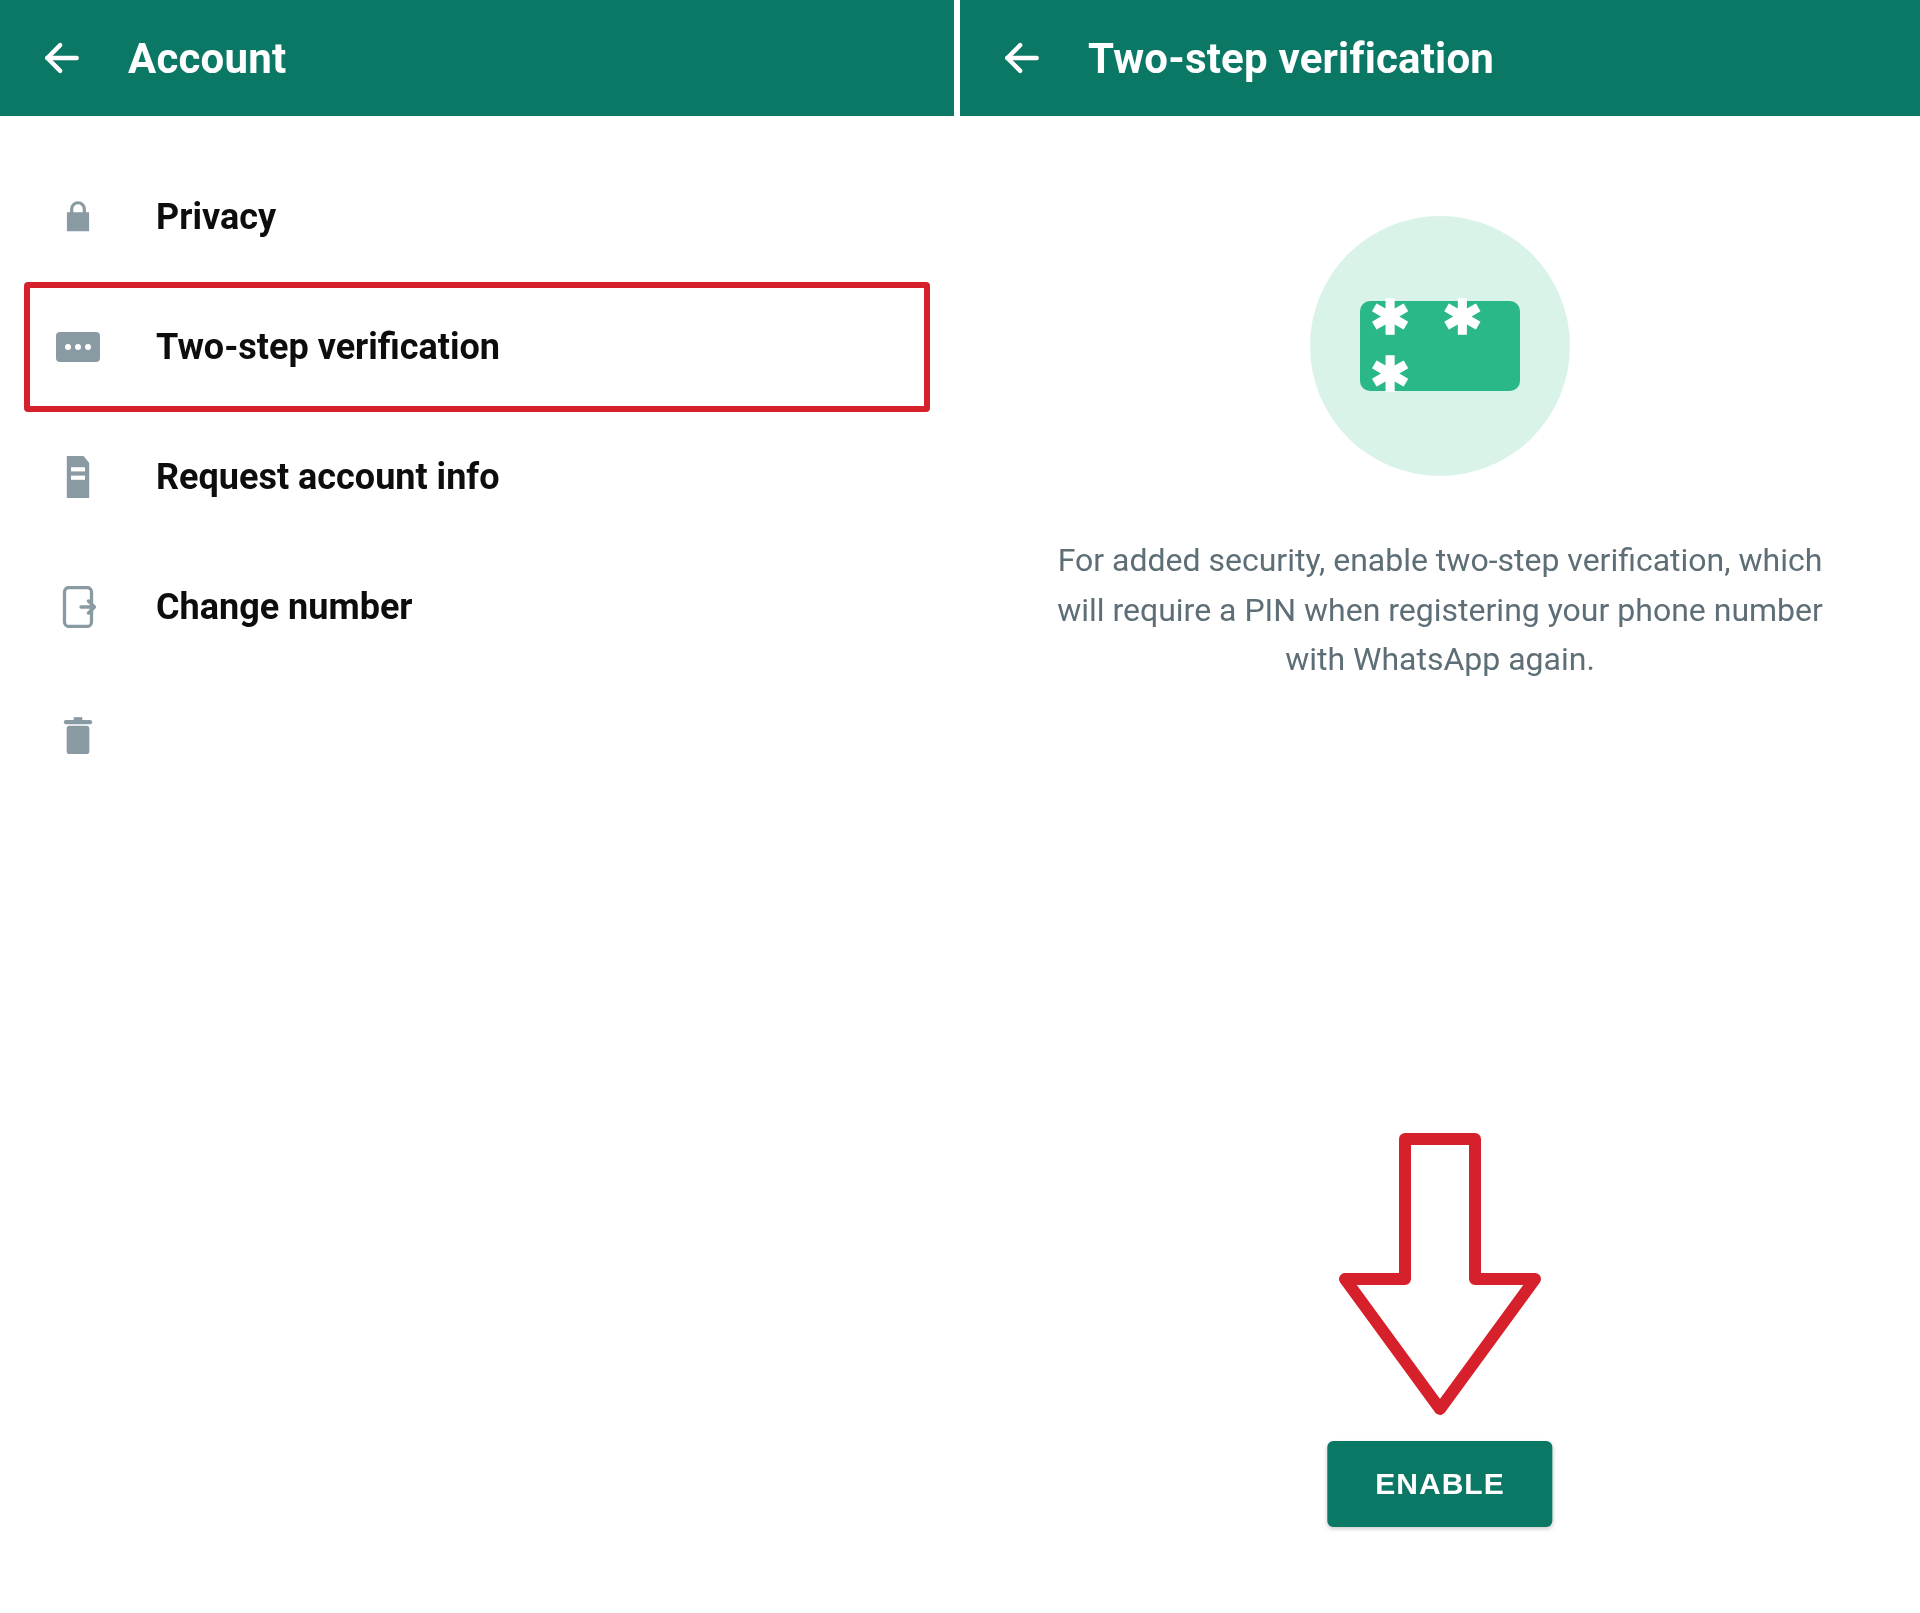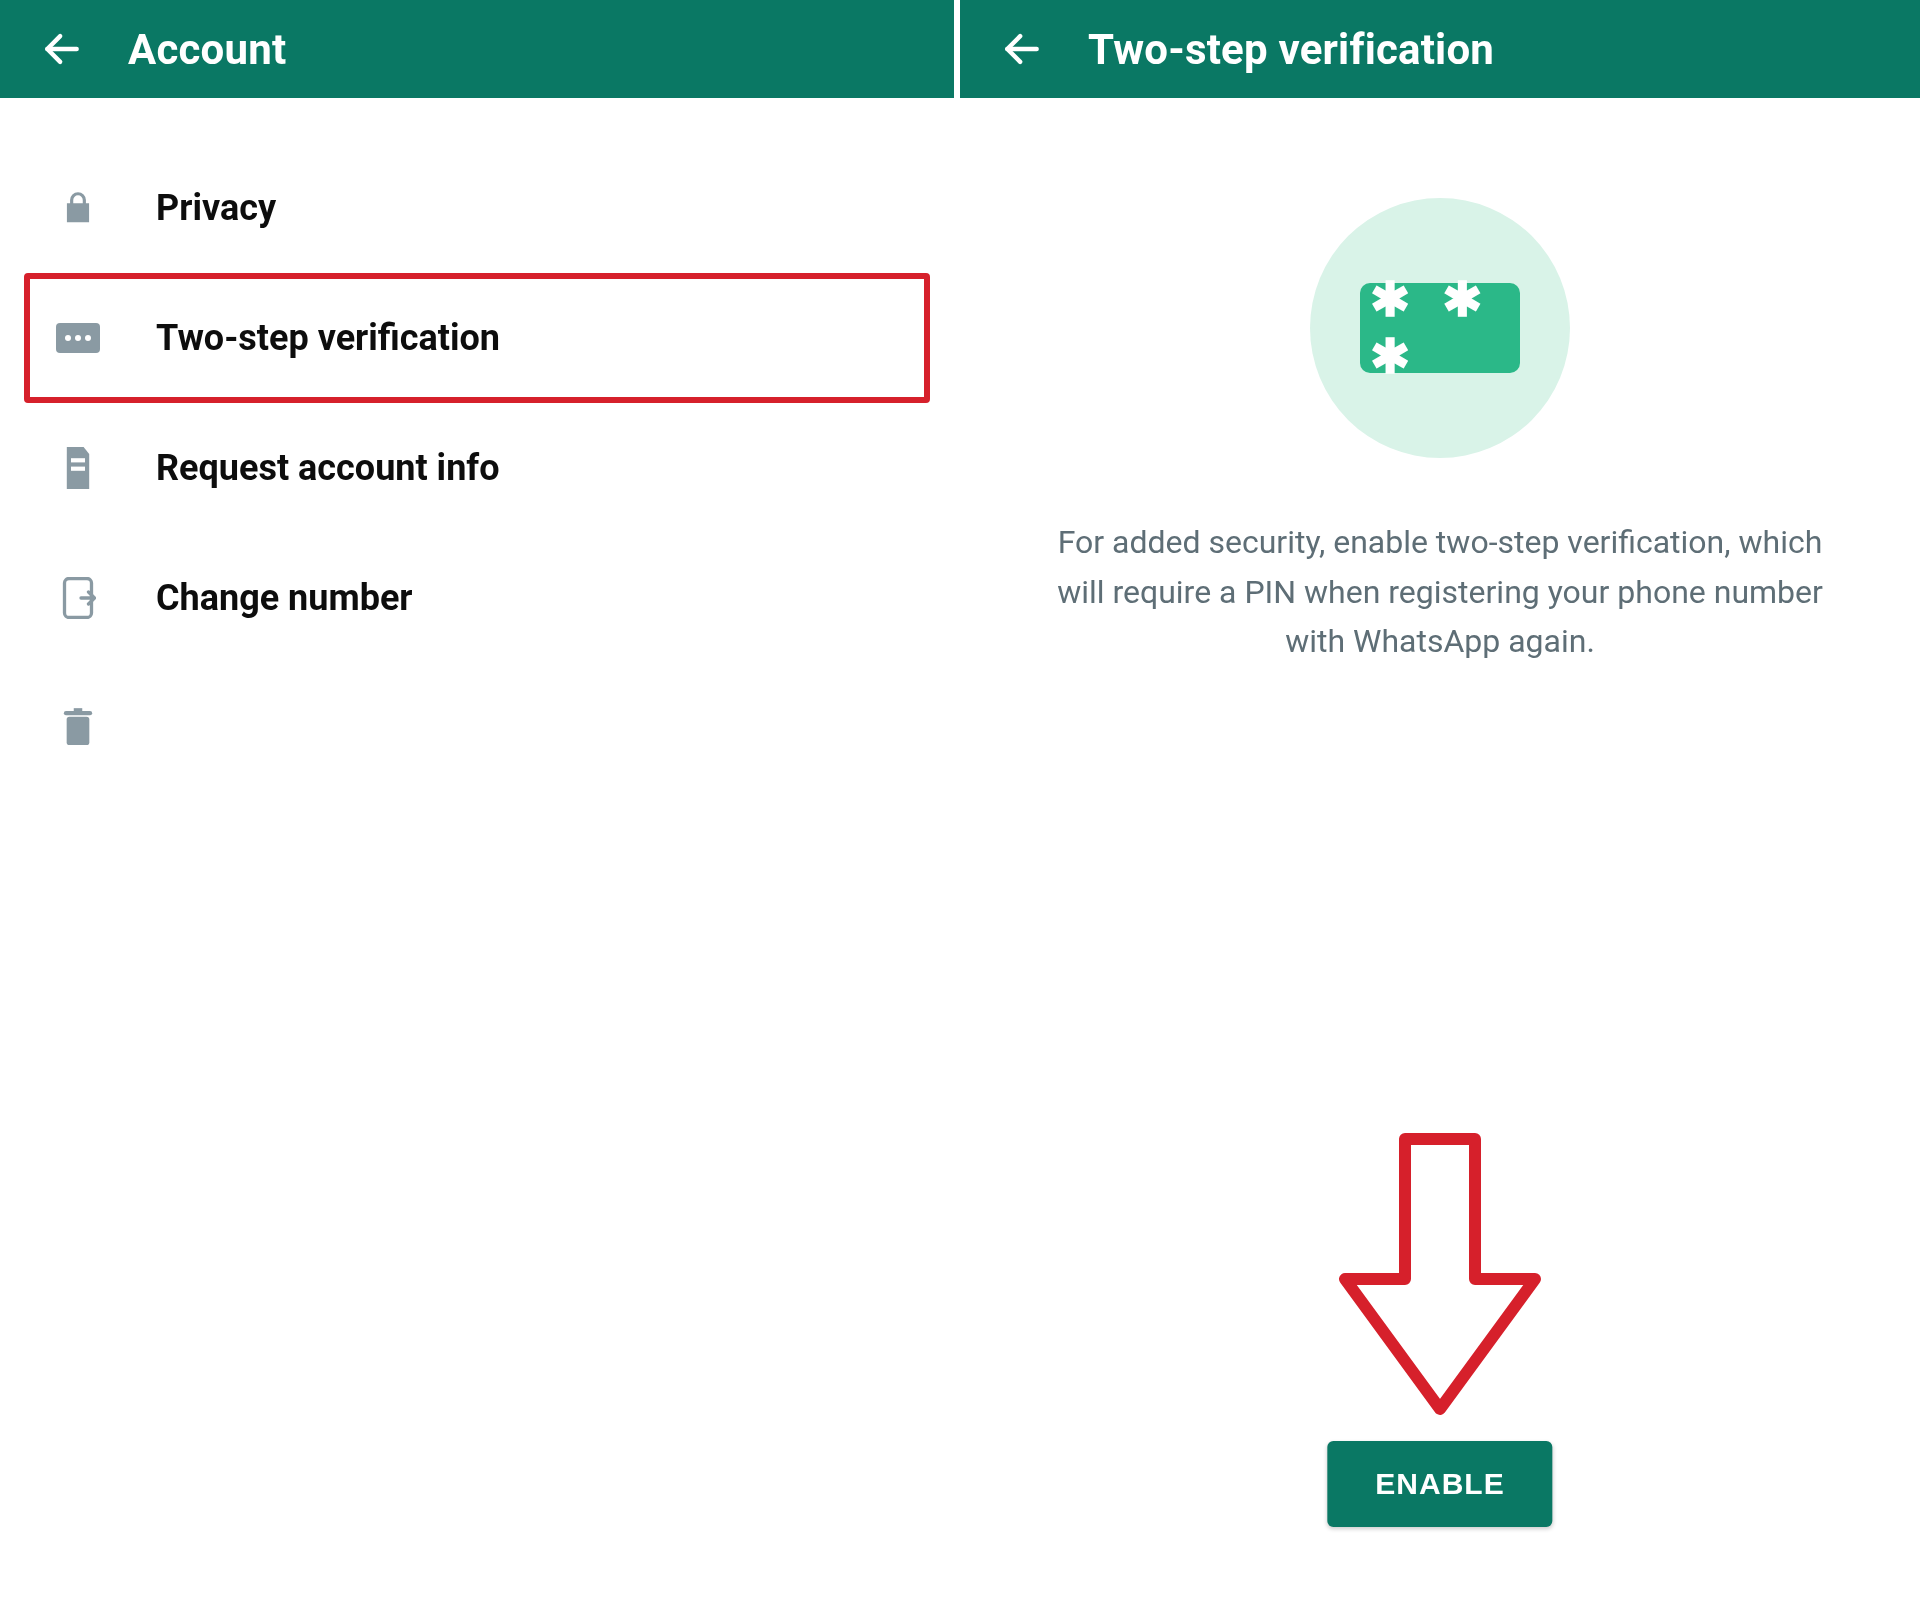--- a/index.html
+++ b/index.html
@@ -26,7 +26,7 @@
   .header {
     background: #0a7864;
     color: #fff;
-    height: 98px;
+    height: 116px;
     display: flex;
     align-items: center;
     padding: 0 34px;

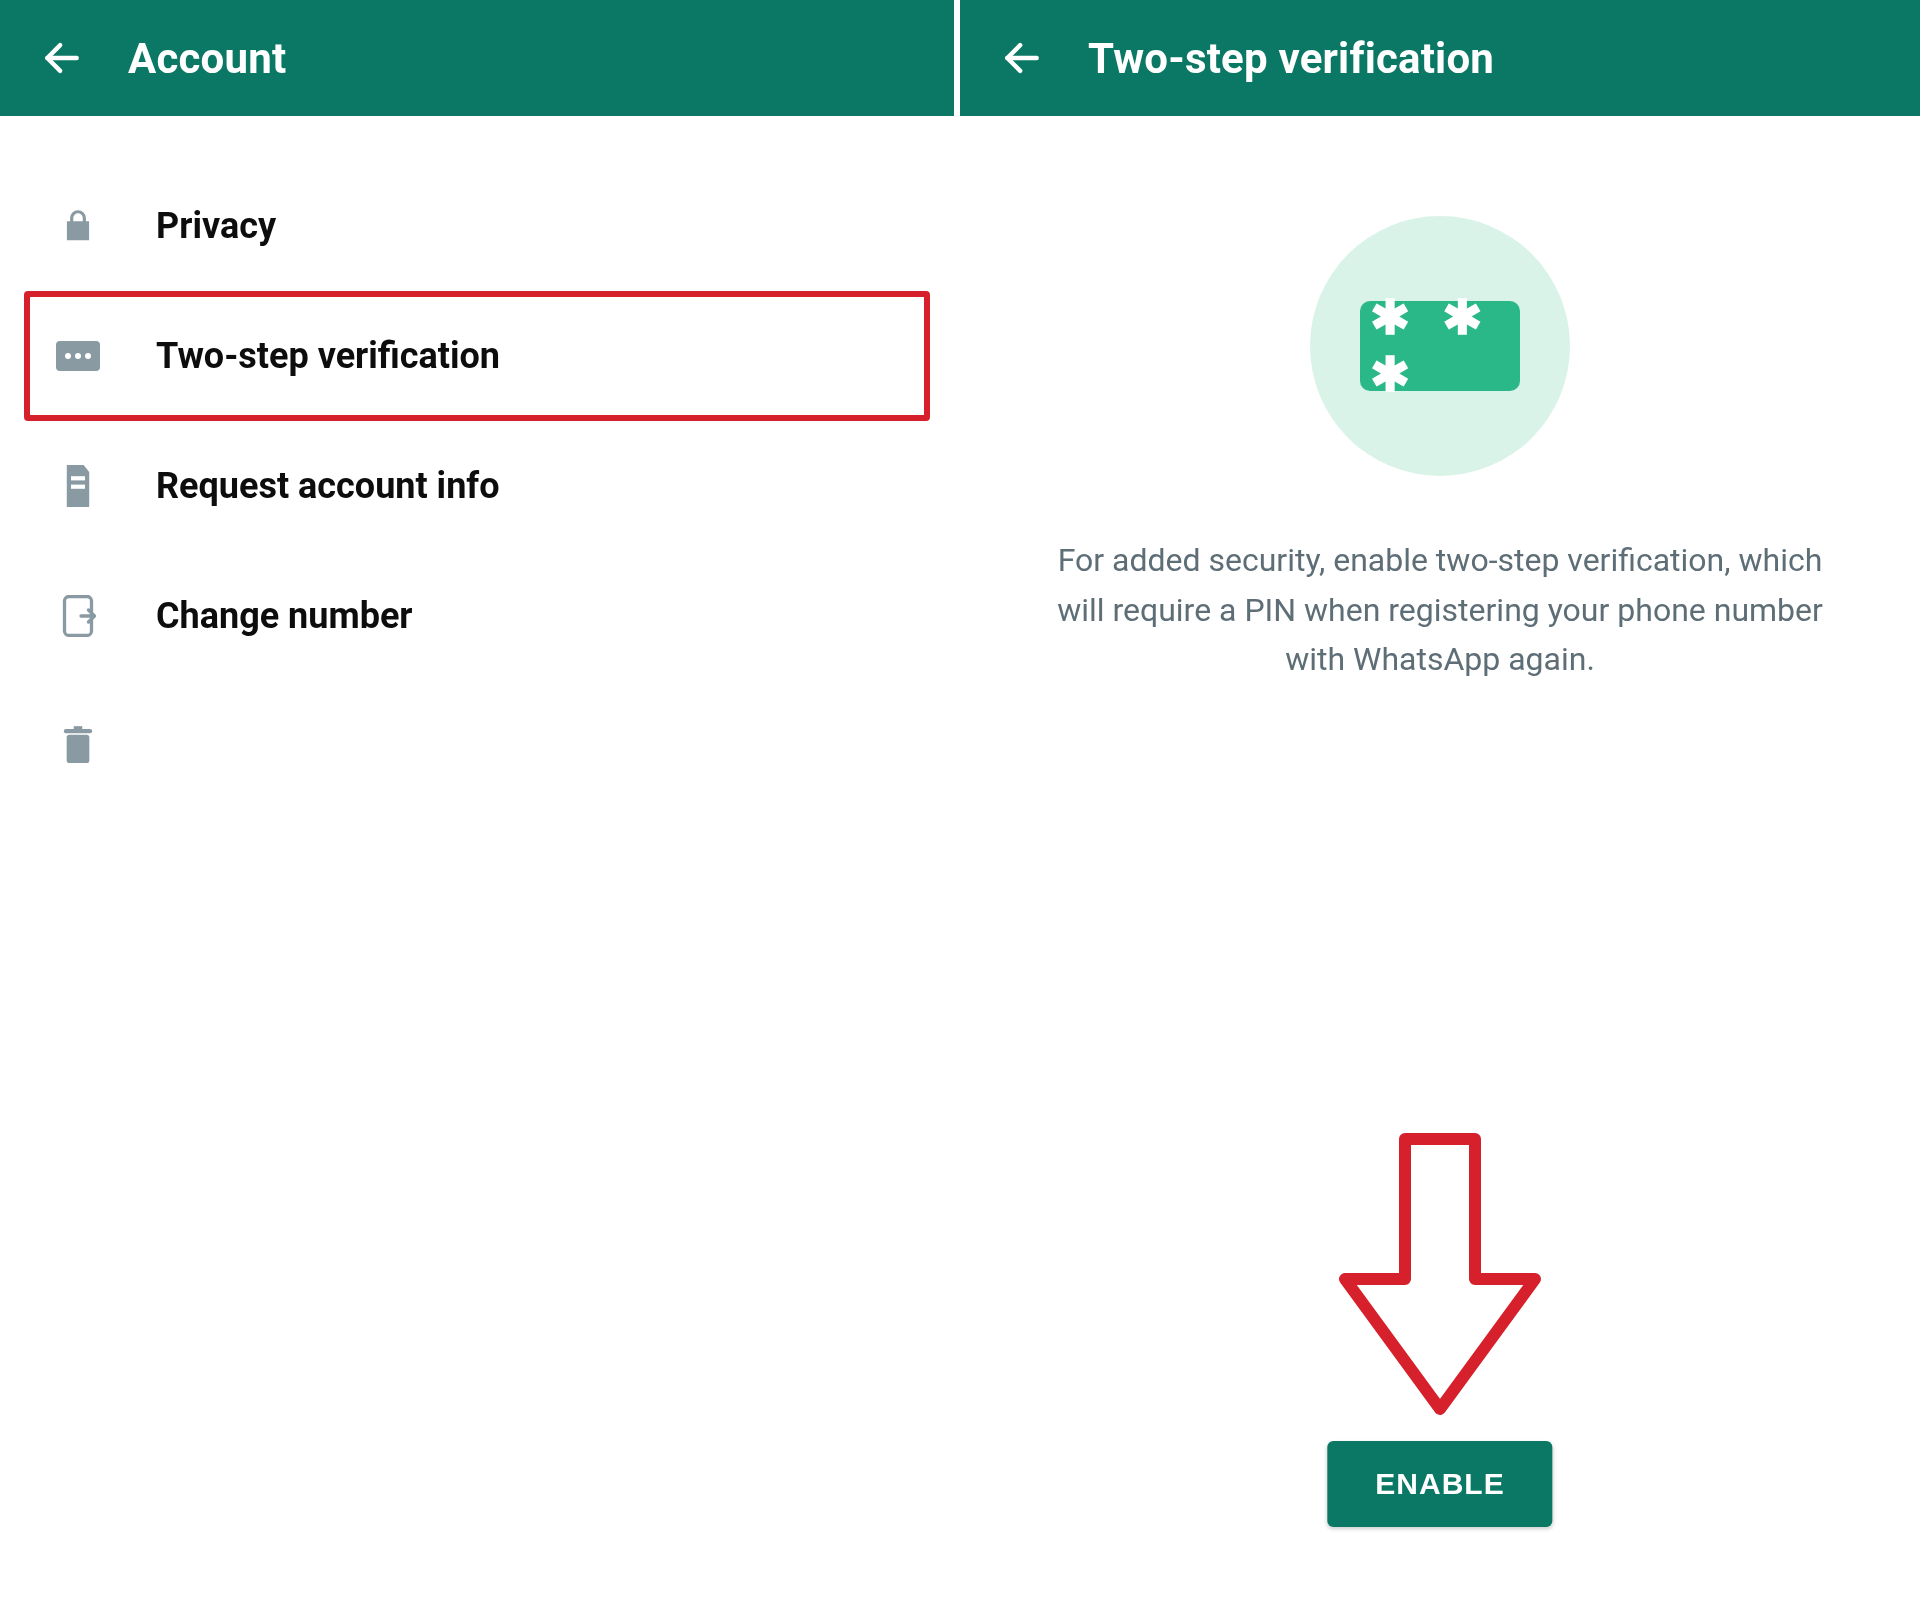--- a/index.html
+++ b/index.html
@@ -48,7 +48,7 @@
 
   
   .menu {
-    padding: 45px 24px;
+    padding: 36px 24px;
   }
   .menu-item {
     display: flex;

